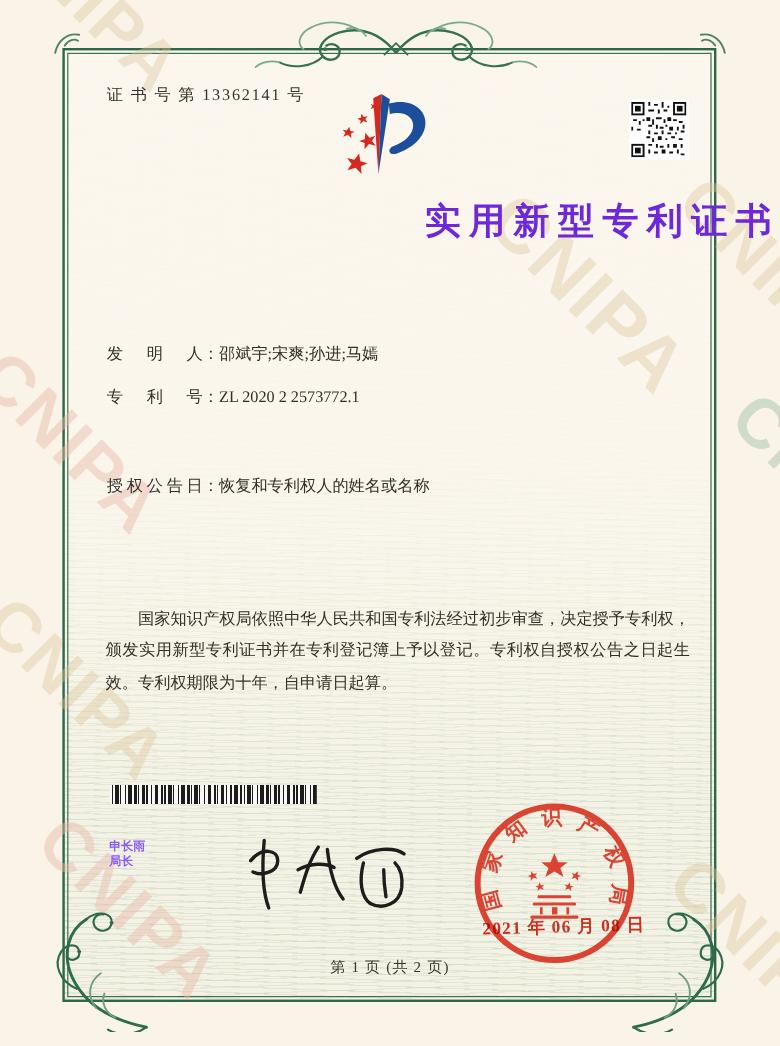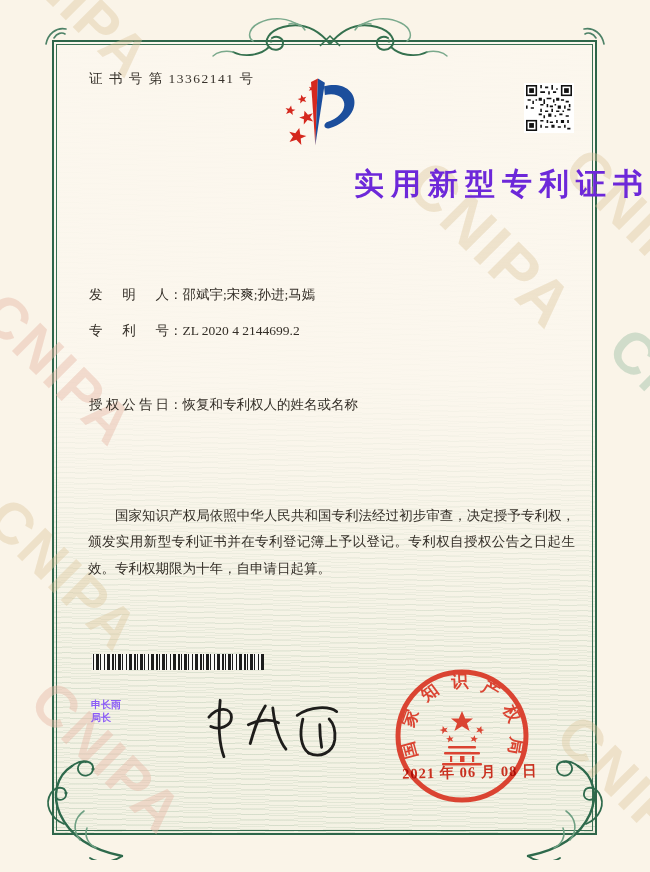--- a/index.html
+++ b/index.html
@@ -171,7 +171,7 @@
       <span class="flabel">发明人</span><span>：</span><span>邵斌宇;宋爽;孙进;马嫣</span>
     </div>
     <div class="row r2">
-      <span class="flabel">专利号</span><span>：</span><span>ZL 2020 4 2144699.2</span>
+      <span class="flabel">专利号</span><span>：</span><span>ZL 2020 2 2573772.1</span>
     </div>
     <div class="row r4">
       <span class="flabel">授权公告日</span><span>：</span><span>恢复和专利权人的姓名或名称</span>

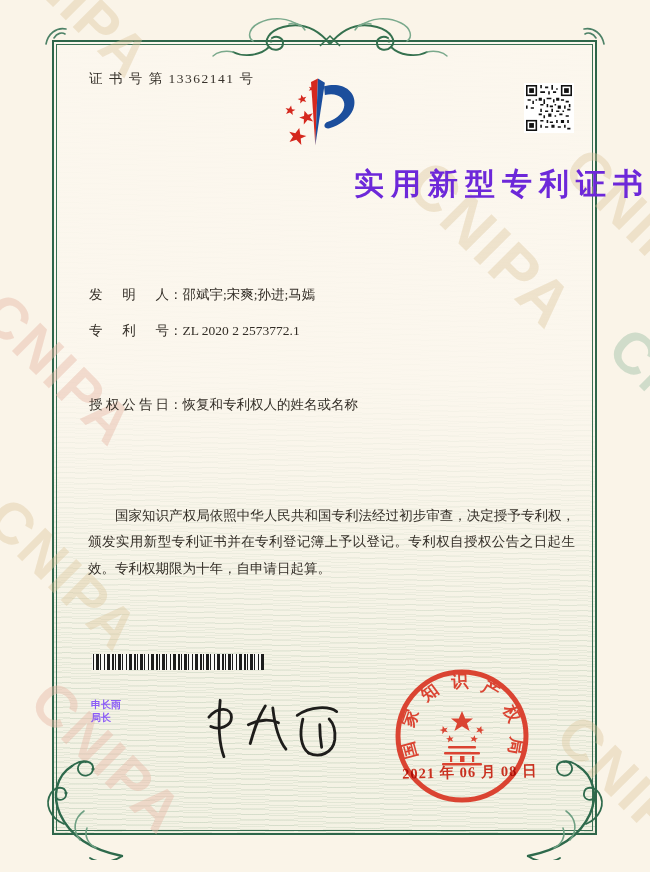--- a/index.html
+++ b/index.html
@@ -224,6 +224,7 @@
     </svg>
     <div class="seal-date">2021 年 06 月 08 日</div>
 
+    <div class="footer">第 1 页 (共 2 页)</div>
   </div>
 </div>
 

